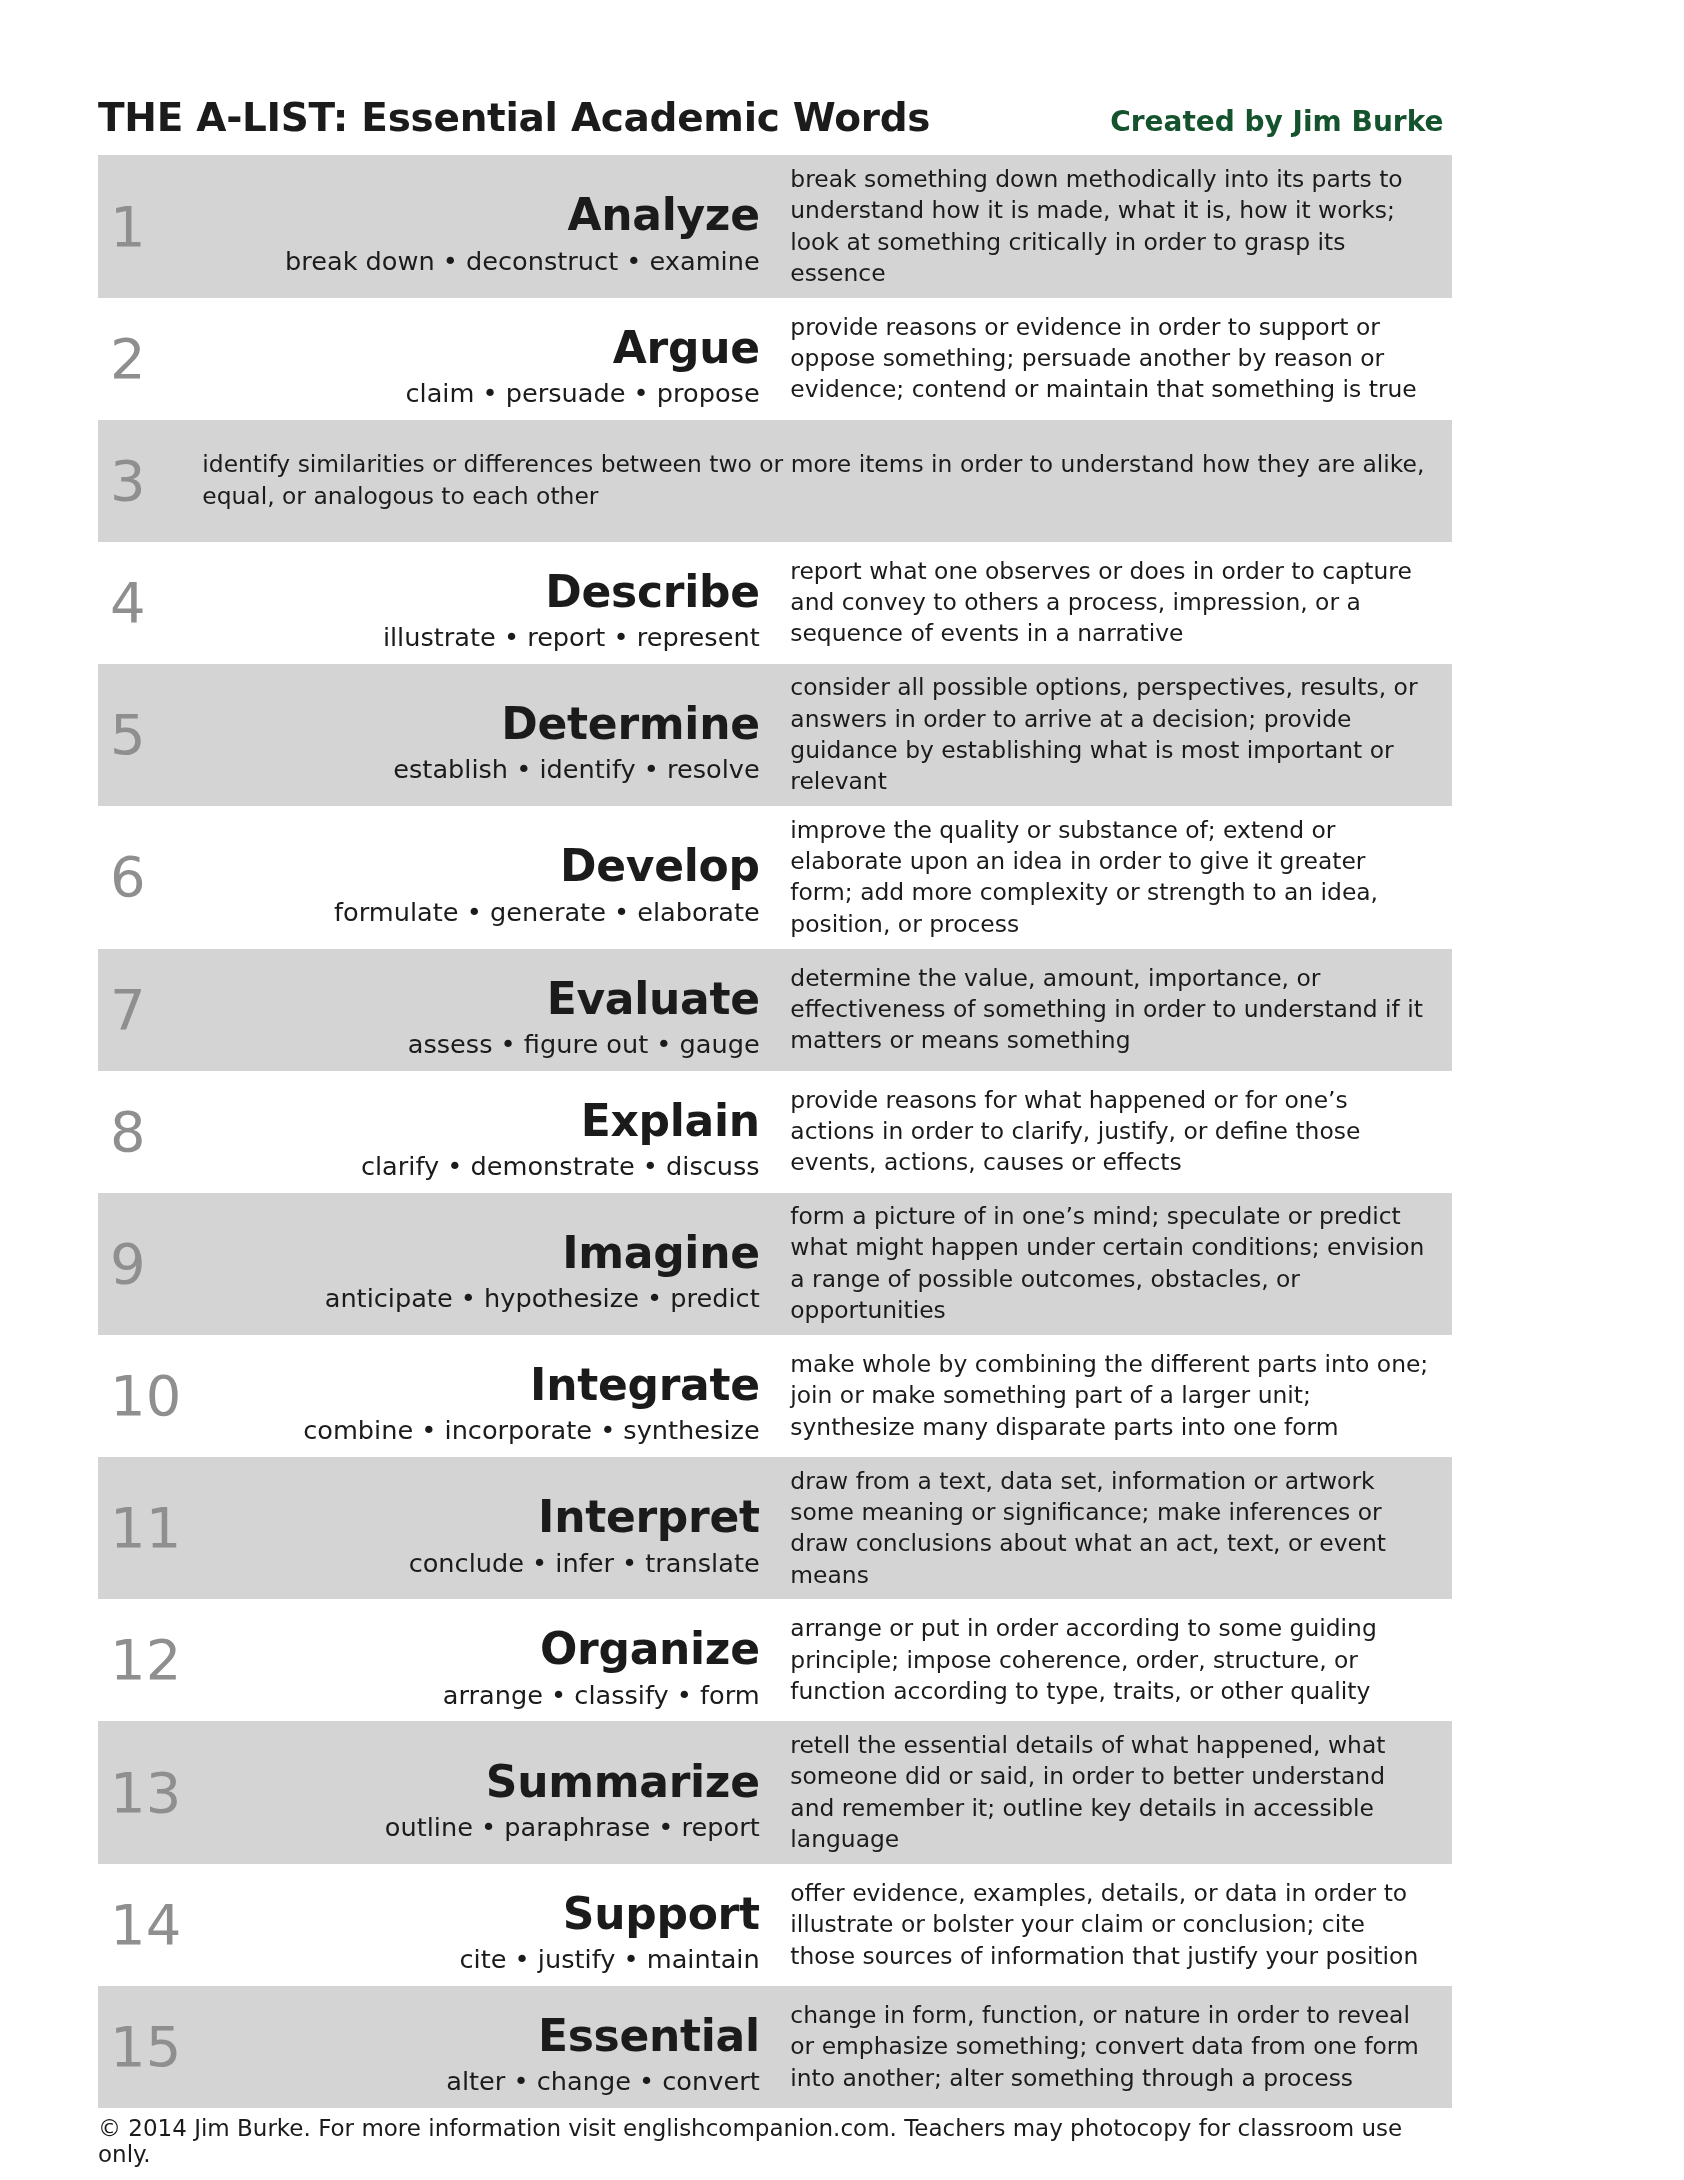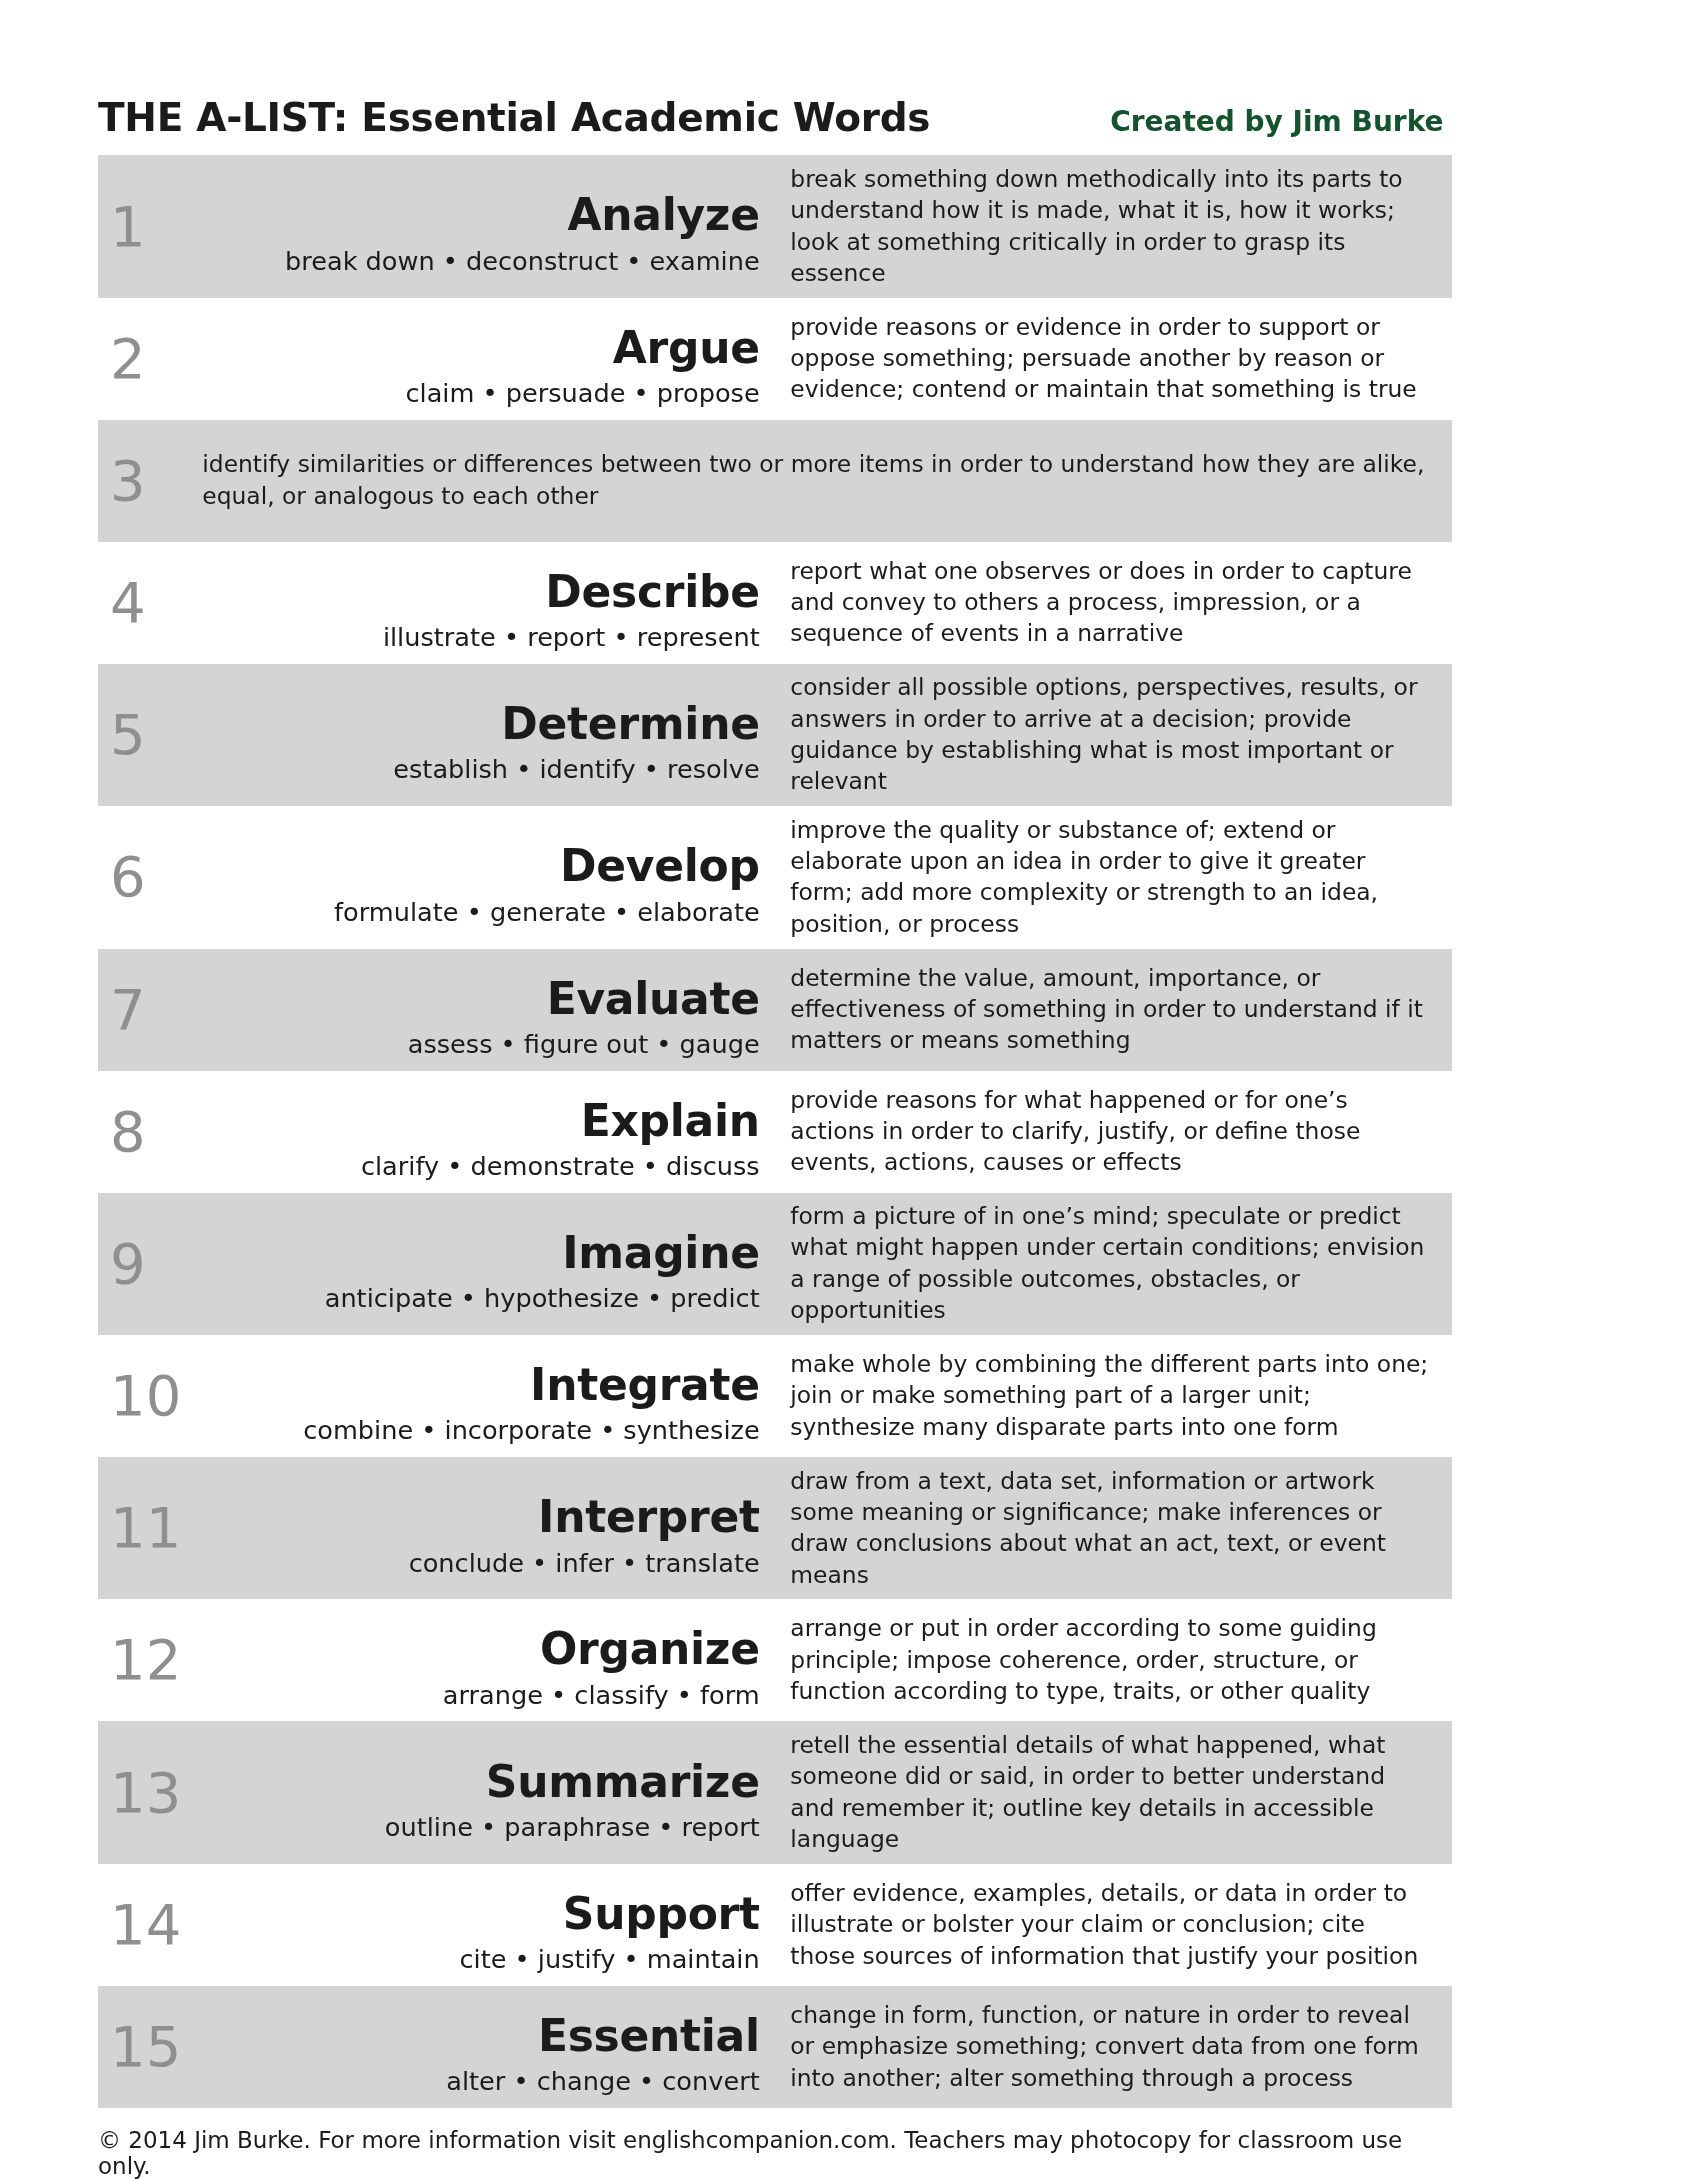--- a/index.html
+++ b/index.html
@@ -122,7 +122,7 @@
 
   
   .footer {
-    padding-top: 19px;
+    padding-top: 7px;
     font-size: 23px;
     color: #1b1b1b;
     text-align: left;

